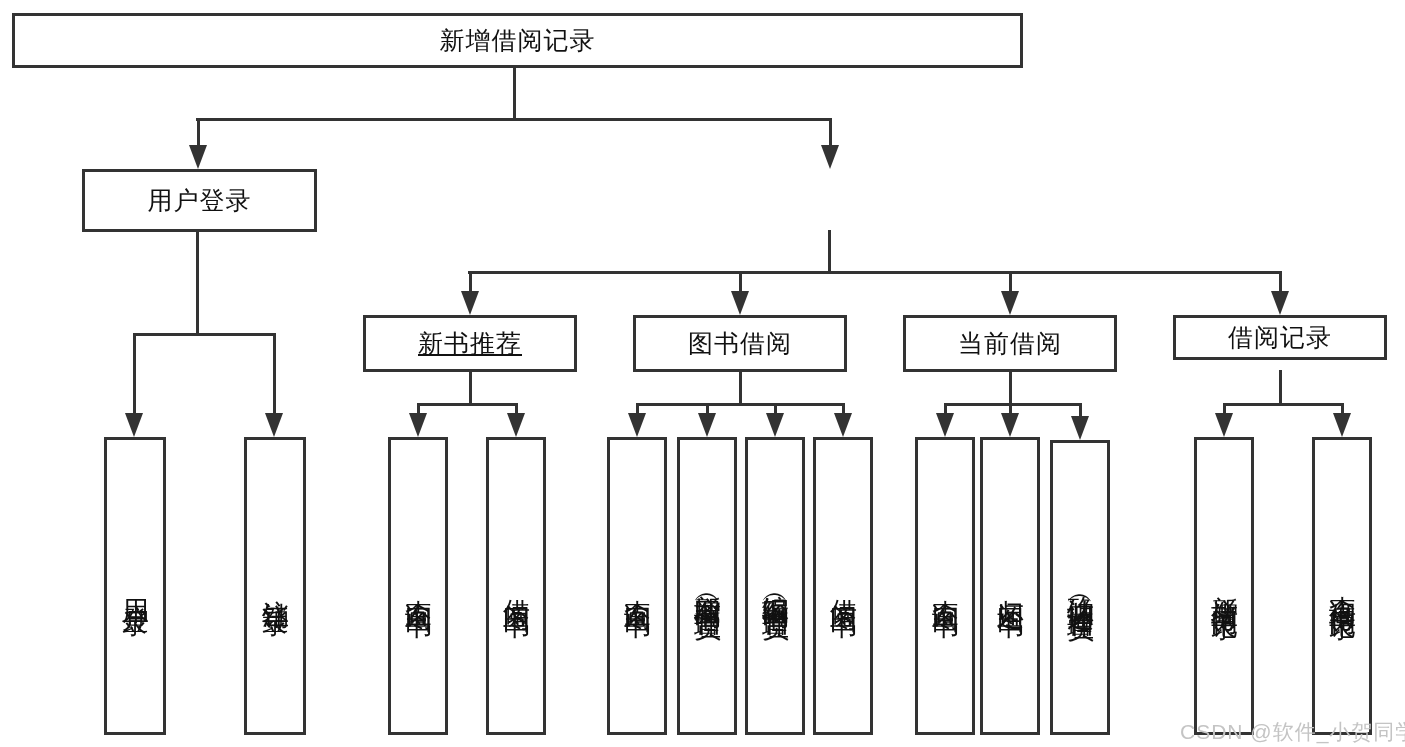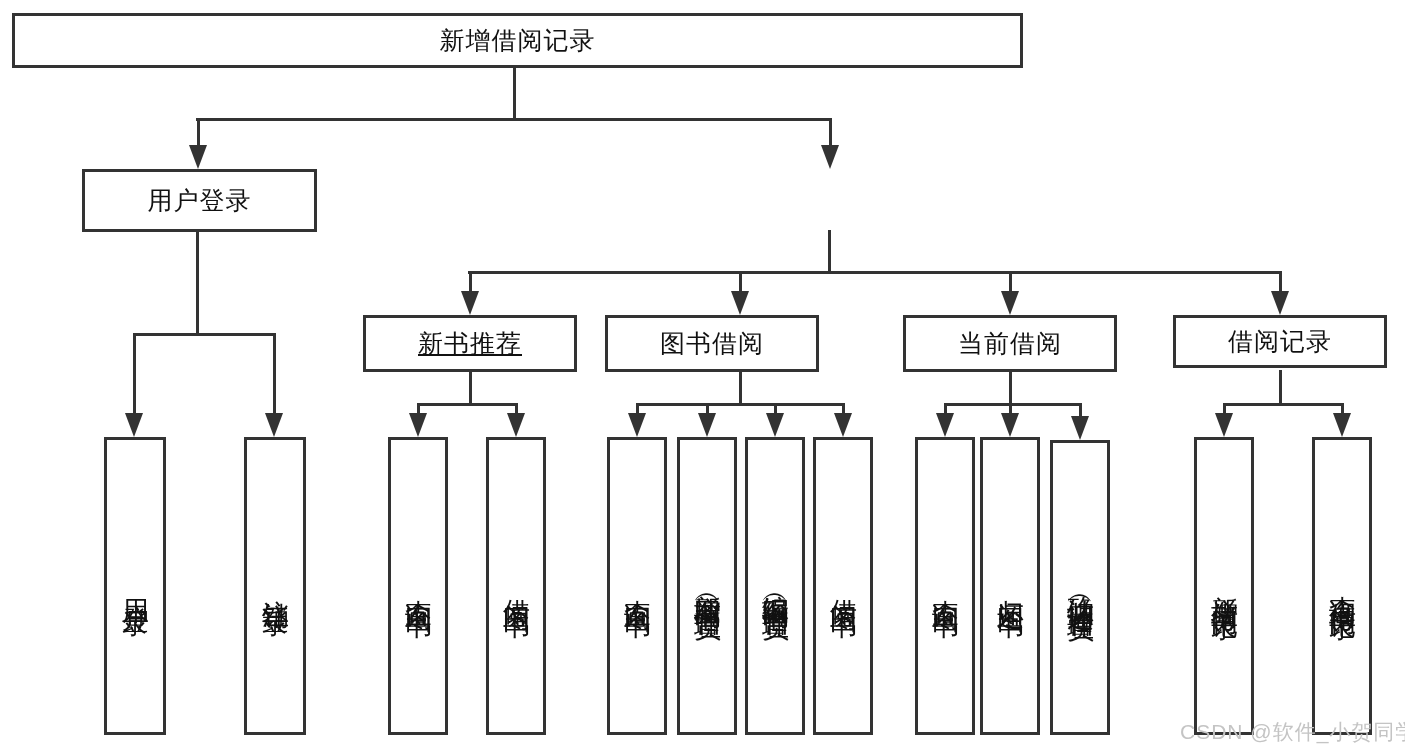--- a/index.html
+++ b/index.html
@@ -142,7 +142,7 @@
   <div class="box" style="left:363px; top:315px; width:214px; height:57px;text-decoration:underline;">
     <span>新书推荐</span>
   </div>
-  <div class="box" style="left:605px; top:315px; width:214px; height:57px;">
+  <div class="box" style="left:633px; top:315px; width:214px; height:57px;">
     <span>图书借阅</span>
   </div>
   <div class="box" style="left:903px; top:315px; width:214px; height:57px;align-items:center;">

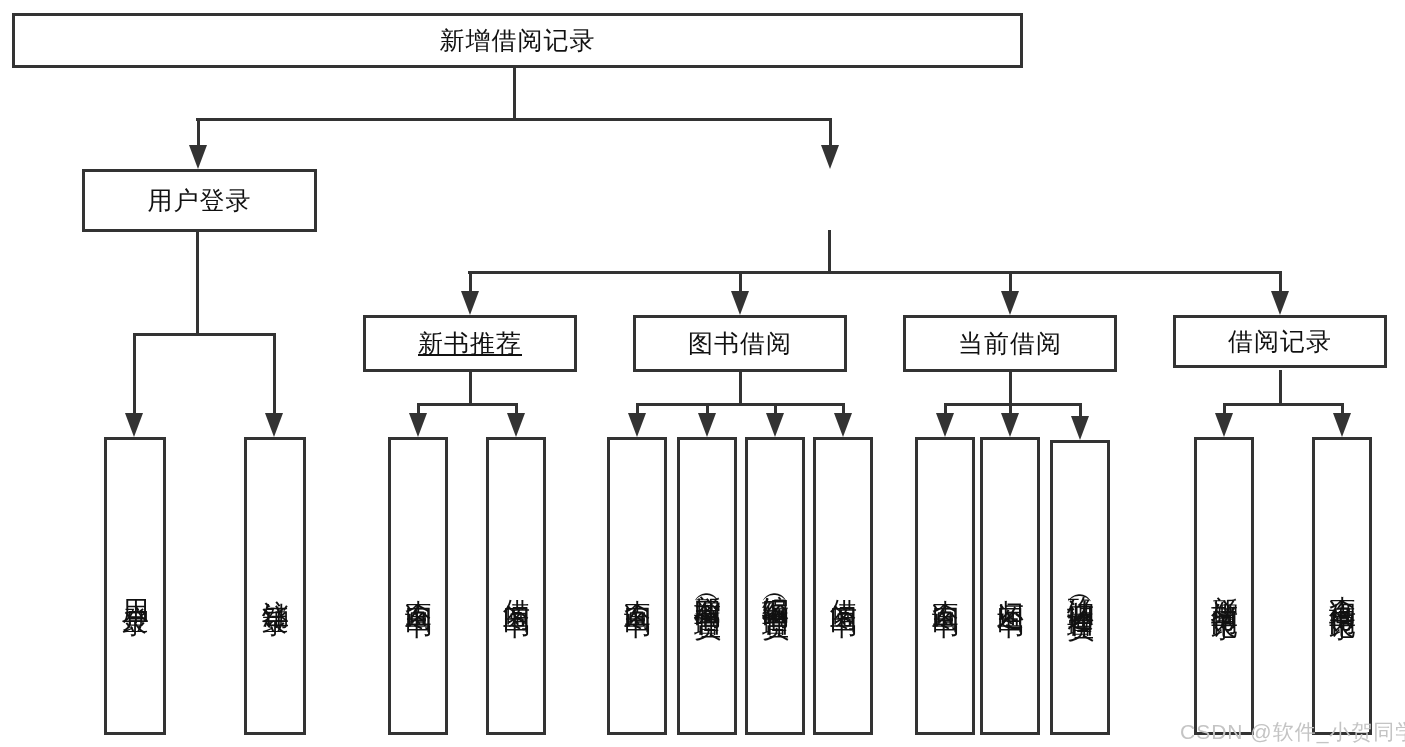--- a/index.html
+++ b/index.html
@@ -148,7 +148,7 @@
   <div class="box" style="left:903px; top:315px; width:214px; height:57px;align-items:center;">
     <span>当前借阅</span>
   </div>
-  <div class="box" style="left:1173px; top:315px; width:214px; height:53px;">
+  <div class="box" style="left:1173px; top:315px; width:214px; height:45px;">
     <span>借阅记录</span>
   </div>
 

